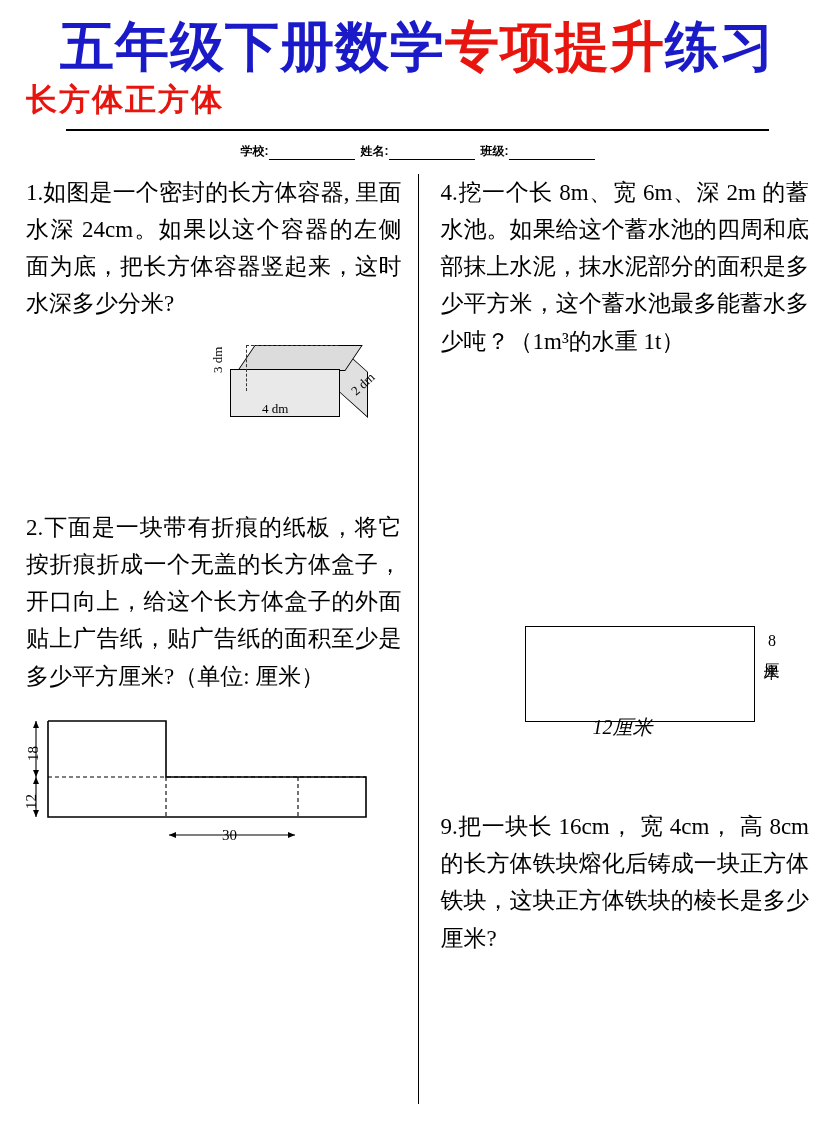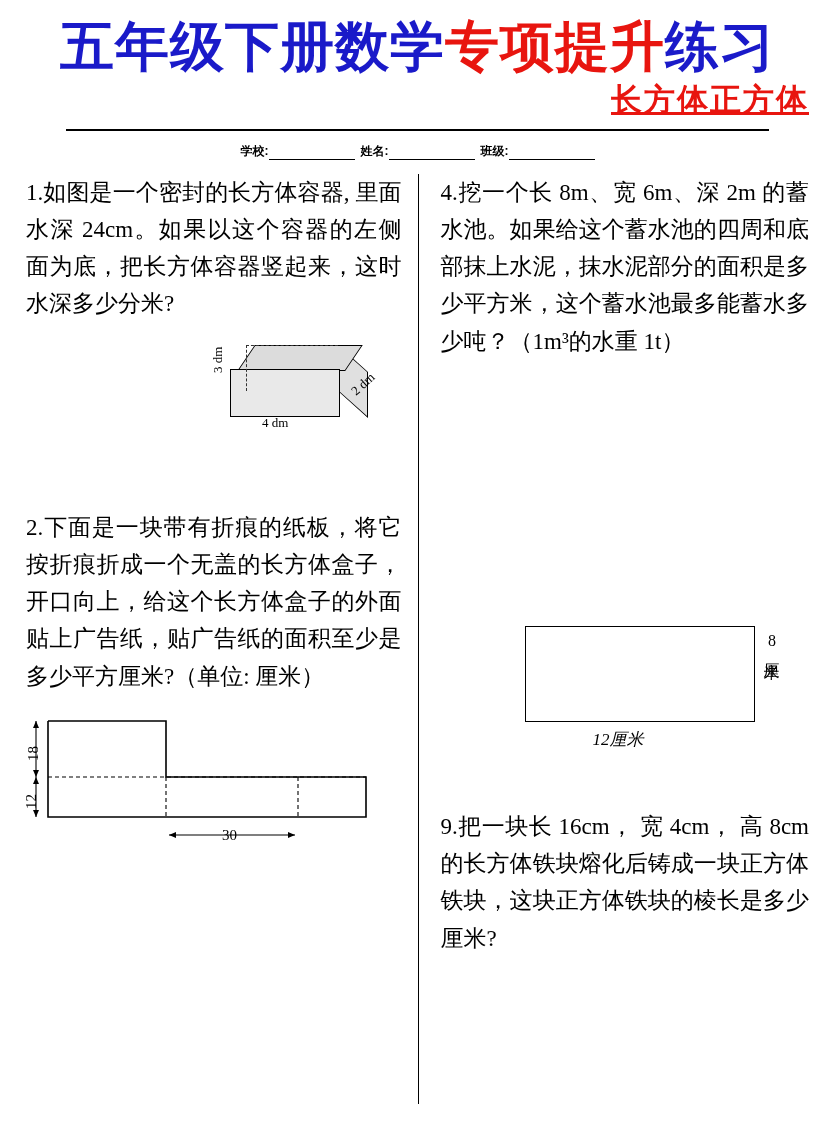--- a/index.html
+++ b/index.html
@@ -35,14 +35,13 @@
   .title-blue { color: #1a1ac9; }
   .title-red  { color: #e8150f; }
   .title-sub {
-    text-align: right;
+    text-align: left;
     font-family: "Liberation Sans", sans-serif;
     font-weight: bold;
     font-size: 31px;
     color: #e8150f;
     margin-top: 4px;
     letter-spacing: 2px;
-    text-decoration: underline;
   }
   .rule {
     border: none;

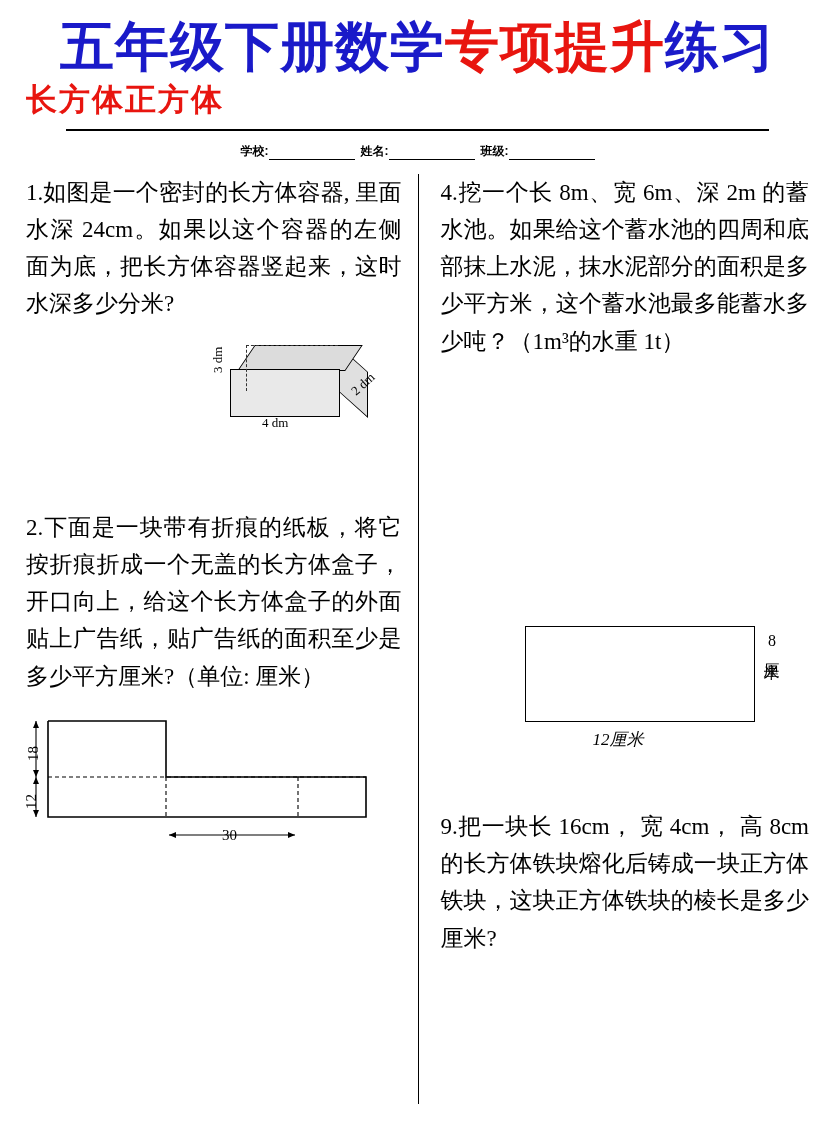--- a/index.html
+++ b/index.html
@@ -157,7 +157,7 @@
     white-space: nowrap;
   }
   .lbl-4dm {
-    left: 60px; top: 76px;
+    left: 60px; top: 62px;
   }
   .lbl-2dm {
     left: 146px; top: 48px;

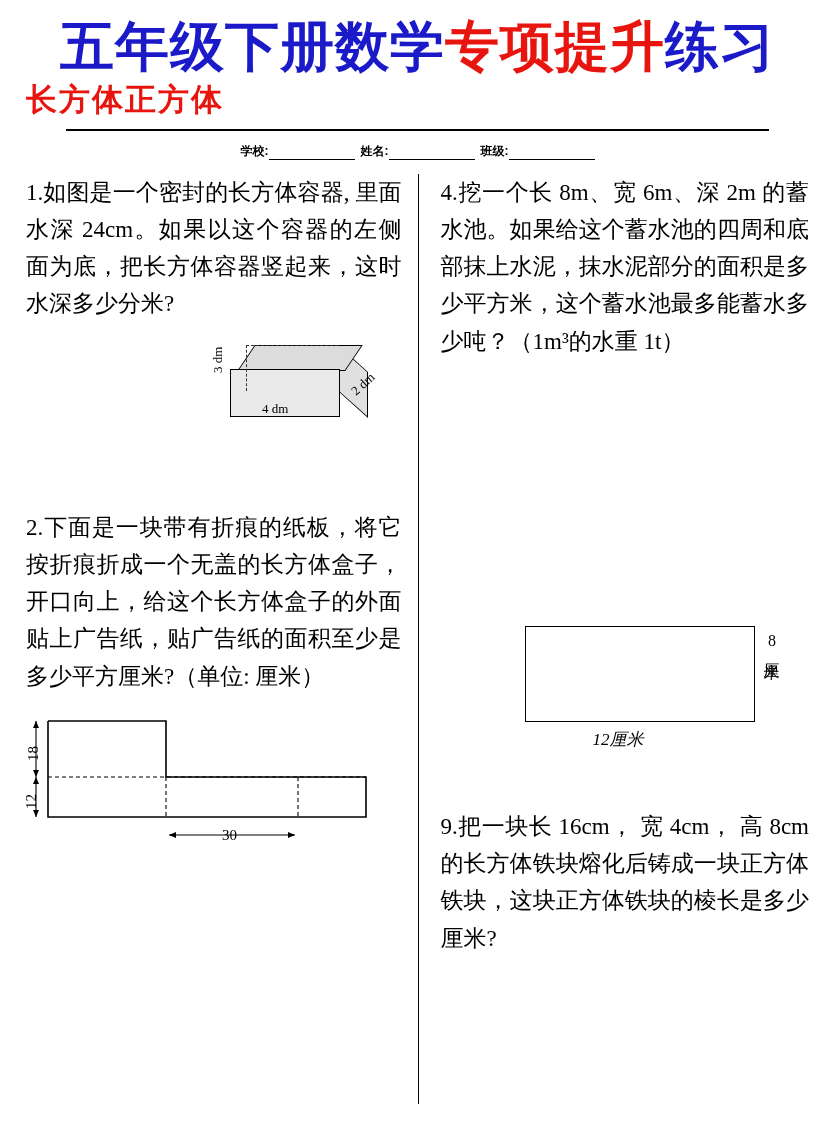--- a/index.html
+++ b/index.html
@@ -189,8 +189,8 @@
   }
   .rect-bottom-label {
     position: absolute;
-    left: 152px; top: 106px;
-    font-size: 17px;
+    left: 152px; top: 92px;
+    font-size: 20px;
     font-style: italic;
   }
   .rect-side-label {

